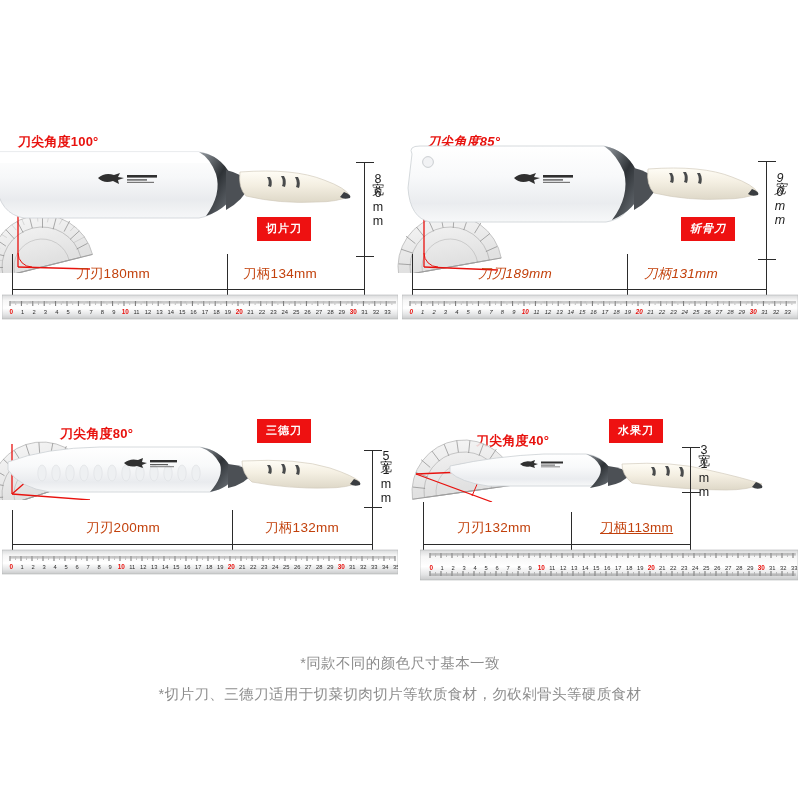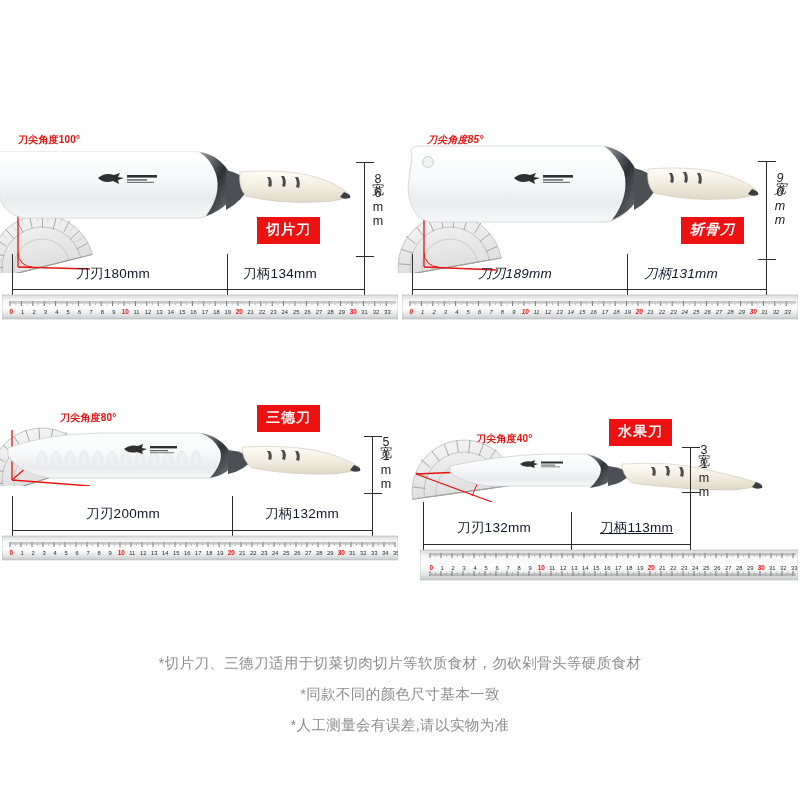--- a/index.html
+++ b/index.html
@@ -24,7 +24,7 @@
     position: absolute;
     color: #e8120e;
     font-weight: bold;
-    font-size: 10px;
+    font-size: 13px;
     letter-spacing: .2px;
     white-space: nowrap;
   }

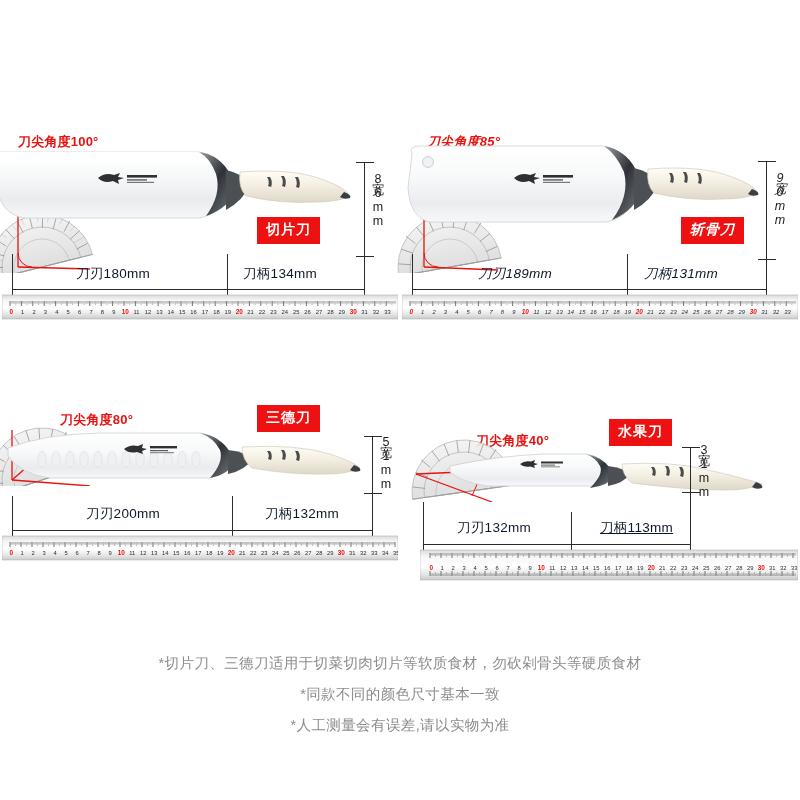--- a/index.html
+++ b/index.html
@@ -35,7 +35,7 @@
     background: #ee1111;
     color: #ffffff;
     font-weight: bold;
-    font-size: 14px;
+    font-size: 11px;
     padding: 4px 9px 5px;
     letter-spacing: 1px;
     white-space: nowrap;

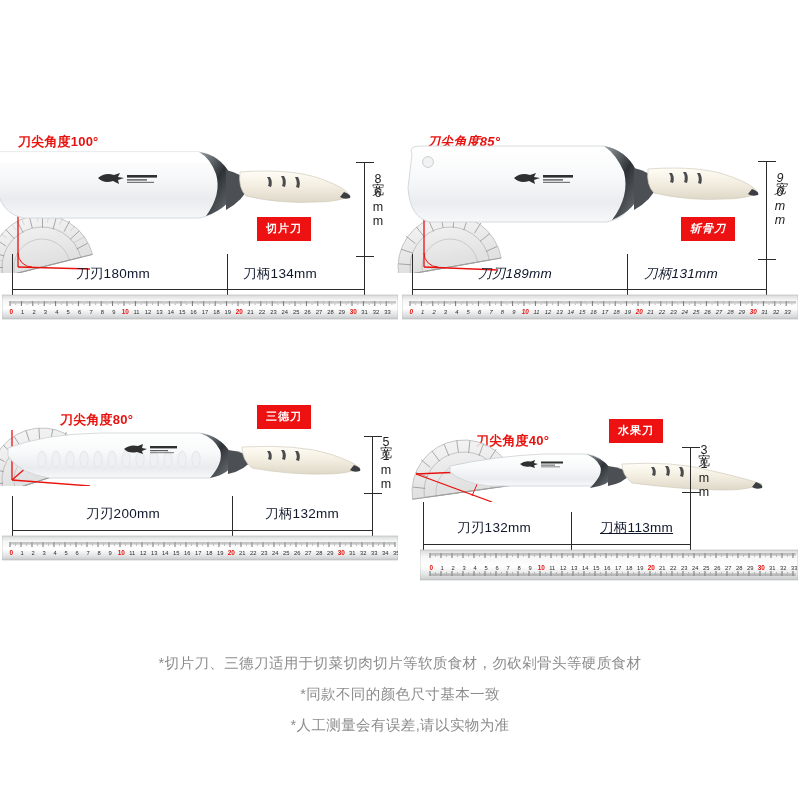--- a/index.html
+++ b/index.html
@@ -55,7 +55,7 @@
   .dim-v { width: 1px; }
   .dim-text {
     position: absolute;
-    color: #0f172a;
+    color: #c2410c;
     font-size: 13.5px;
     white-space: nowrap;
     letter-spacing: .3px;

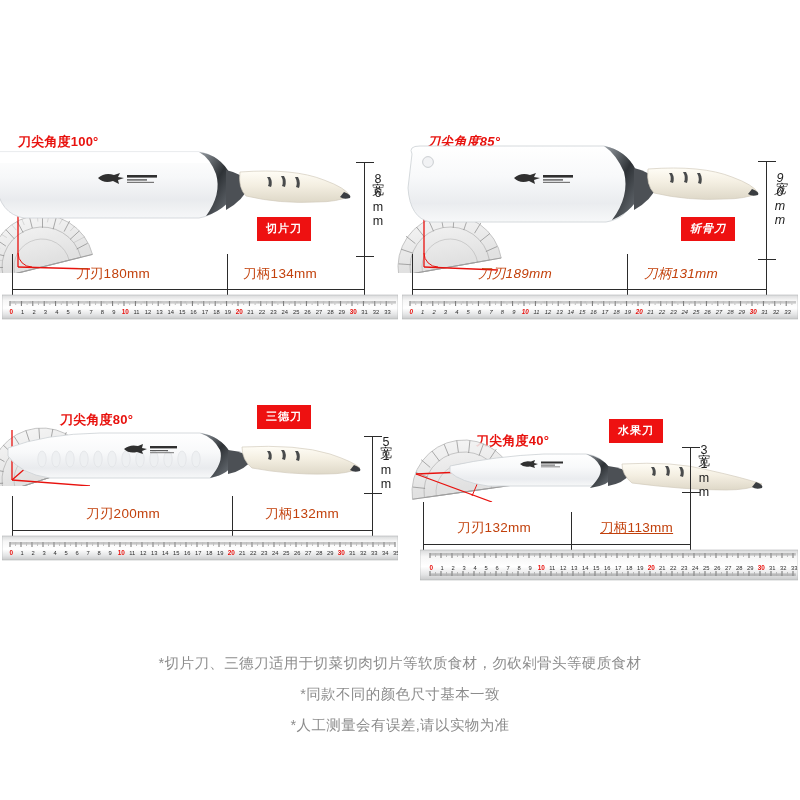--- a/index.html
+++ b/index.html
@@ -16,7 +16,7 @@
   .panel { position: absolute; width: 400px; height: 230px; }
   .p-tl { left: 0;   top: 122px; }
   .p-tr { left: 400px; top: 122px; font-style: italic; }
-  .p-bl { left: 0;   top: 388px; text-align: center; }
+  .p-bl { left: 0;   top: 402px; text-align: center; }
   .p-br { left: 400px; top: 402px; }
 
   

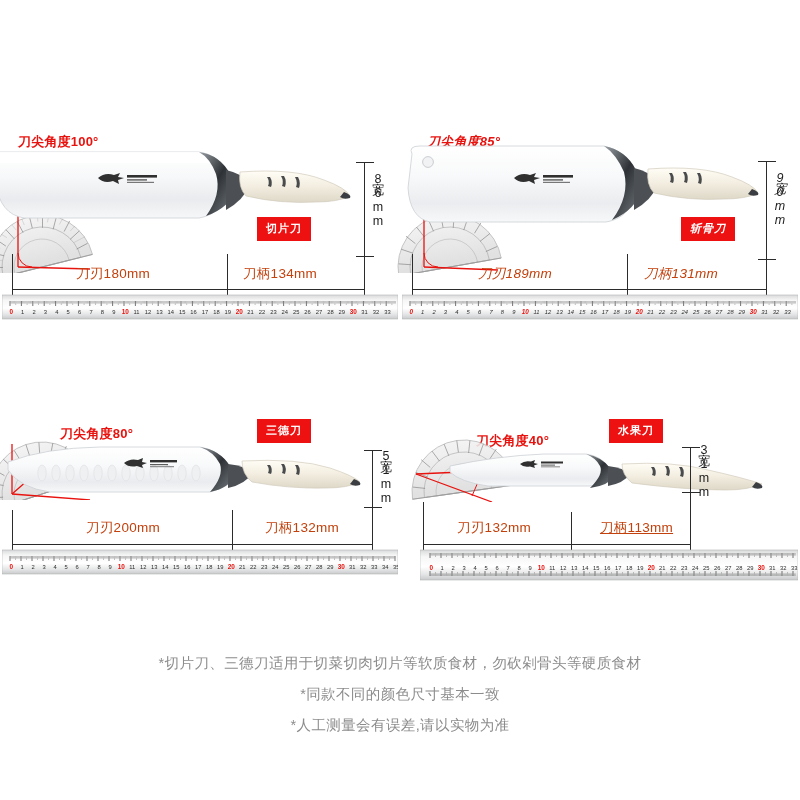--- a/index.html
+++ b/index.html
@@ -2351,8 +2351,8 @@
   </div>
 
   <div class="footer">
+    <div>*同款不同的颜色尺寸基本一致</div>
     <div>*切片刀、三德刀适用于切菜切肉切片等软质食材，勿砍剁骨头等硬质食材</div>
-    <div>*同款不同的颜色尺寸基本一致</div>
     <div>*人工测量会有误差,请以实物为准</div>
   </div>
 

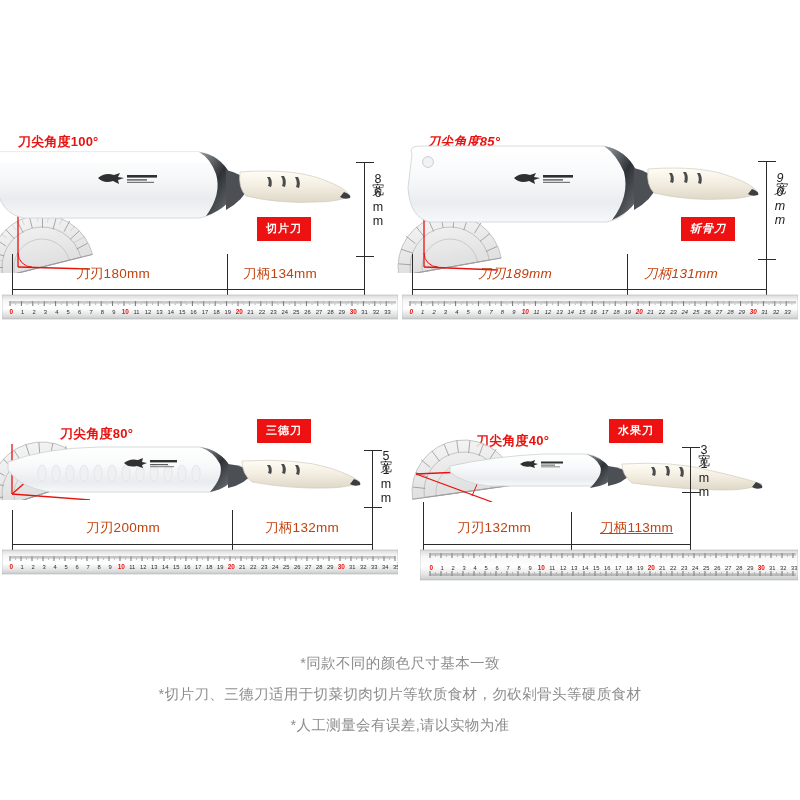--- a/index.html
+++ b/index.html
@@ -2353,7 +2353,6 @@
   <div class="footer">
     <div>*同款不同的颜色尺寸基本一致</div>
     <div>*切片刀、三德刀适用于切菜切肉切片等软质食材，勿砍剁骨头等硬质食材</div>
-    <div>*人工测量会有误差,请以实物为准</div>
   </div>
 
 </div>

